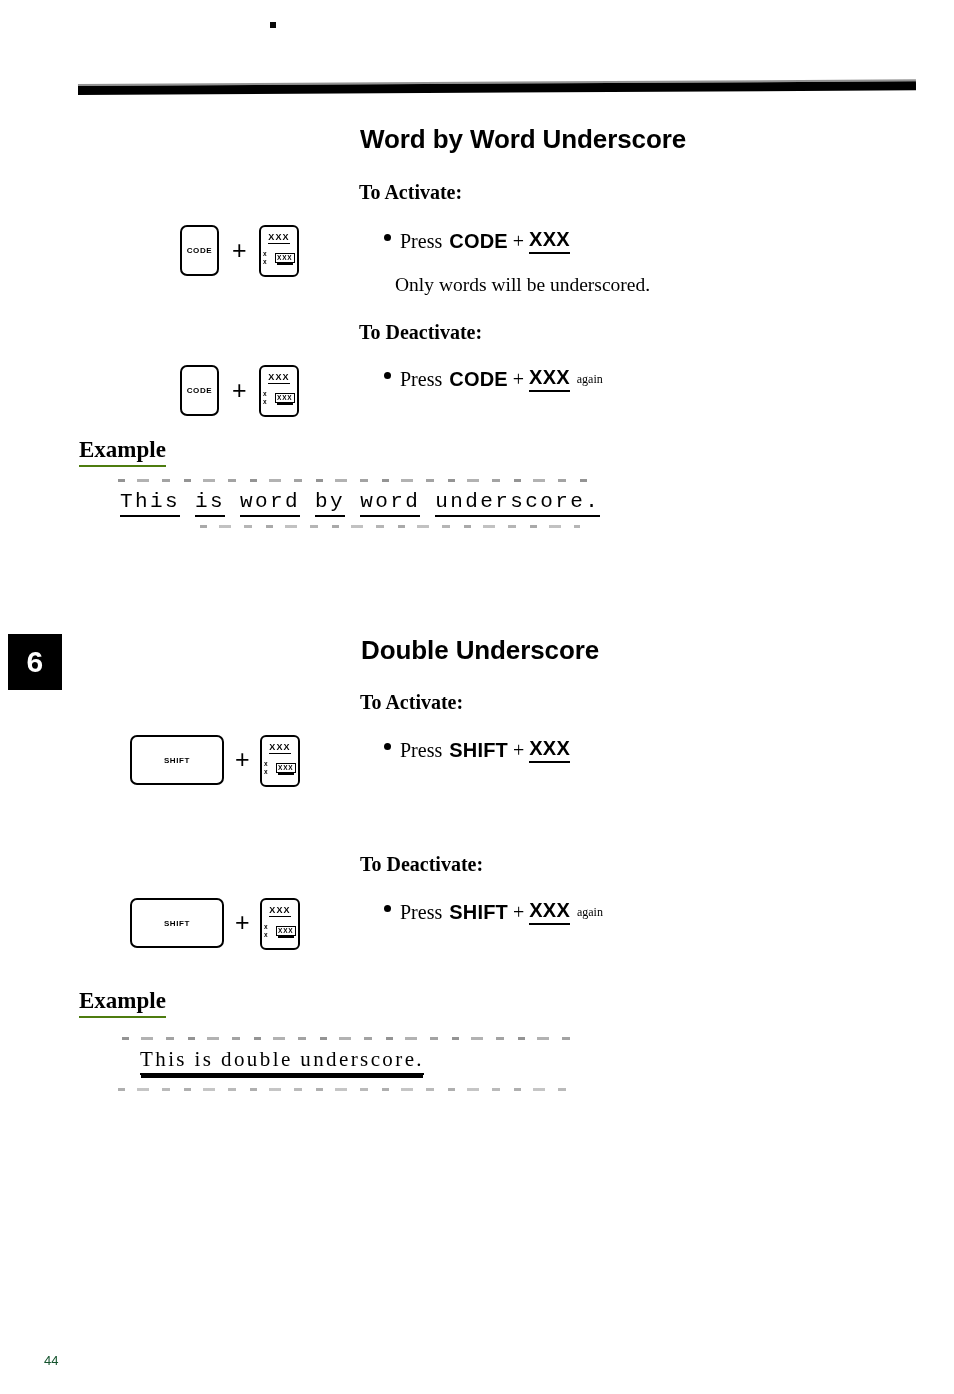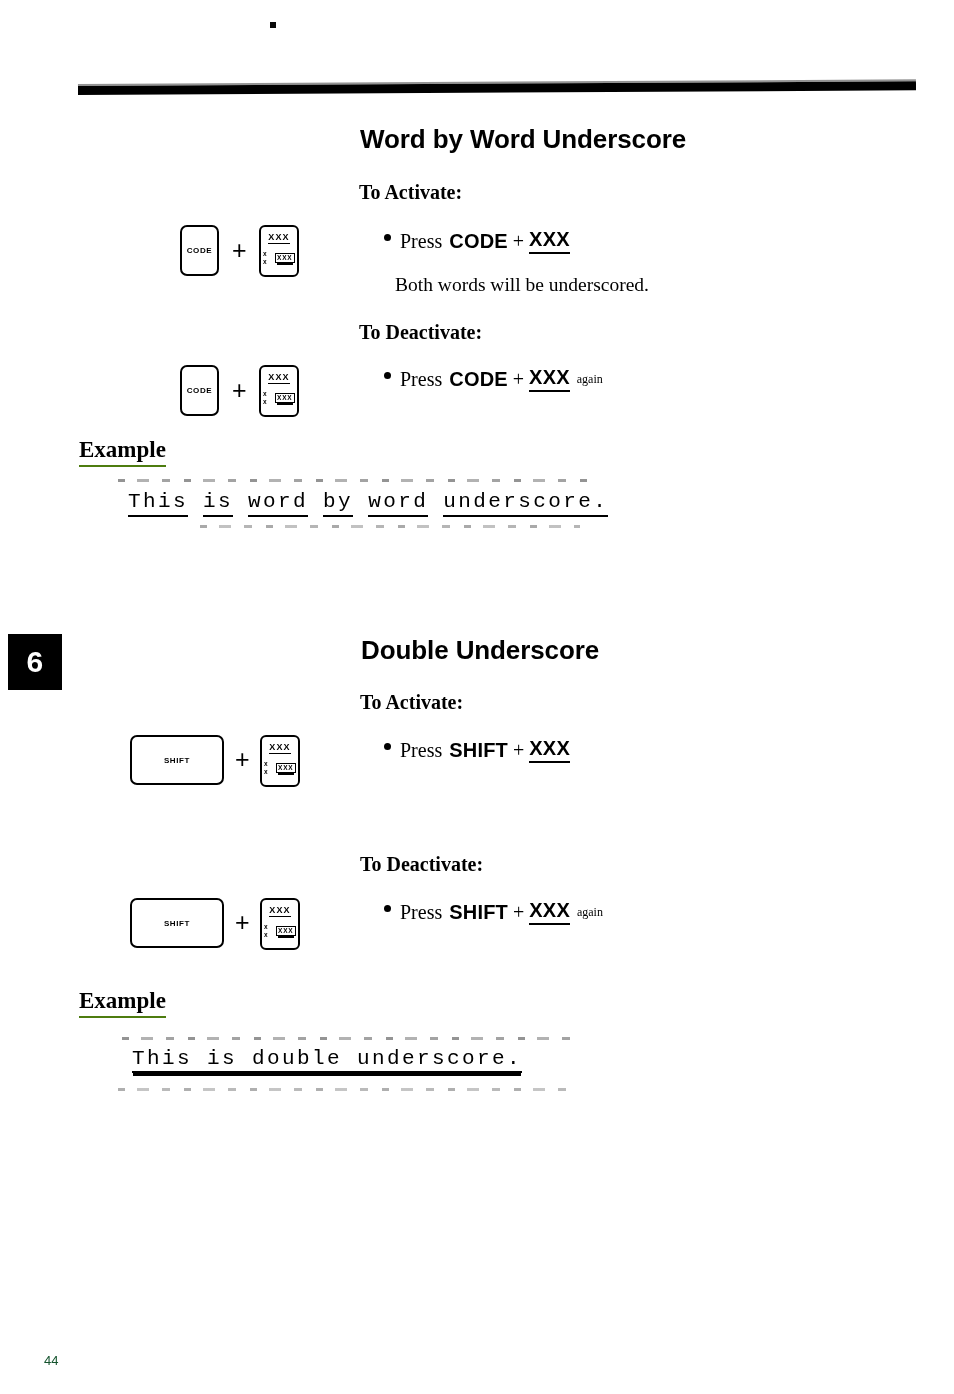--- a/index.html
+++ b/index.html
@@ -288,7 +288,7 @@
     <span class="kw-ul">XXX</span>
   </div>
 
-  <div class="body-para" style="left:395px; top:272px; width:480px;">Both words will be underscored.</div>
+  <div class="body-para" style="left:395px; top:272px; width:480px;">Only words will be underscored.</div>
 
   <div class="subhead" style="left:359px; top:321px;">To Deactivate:</div>
 

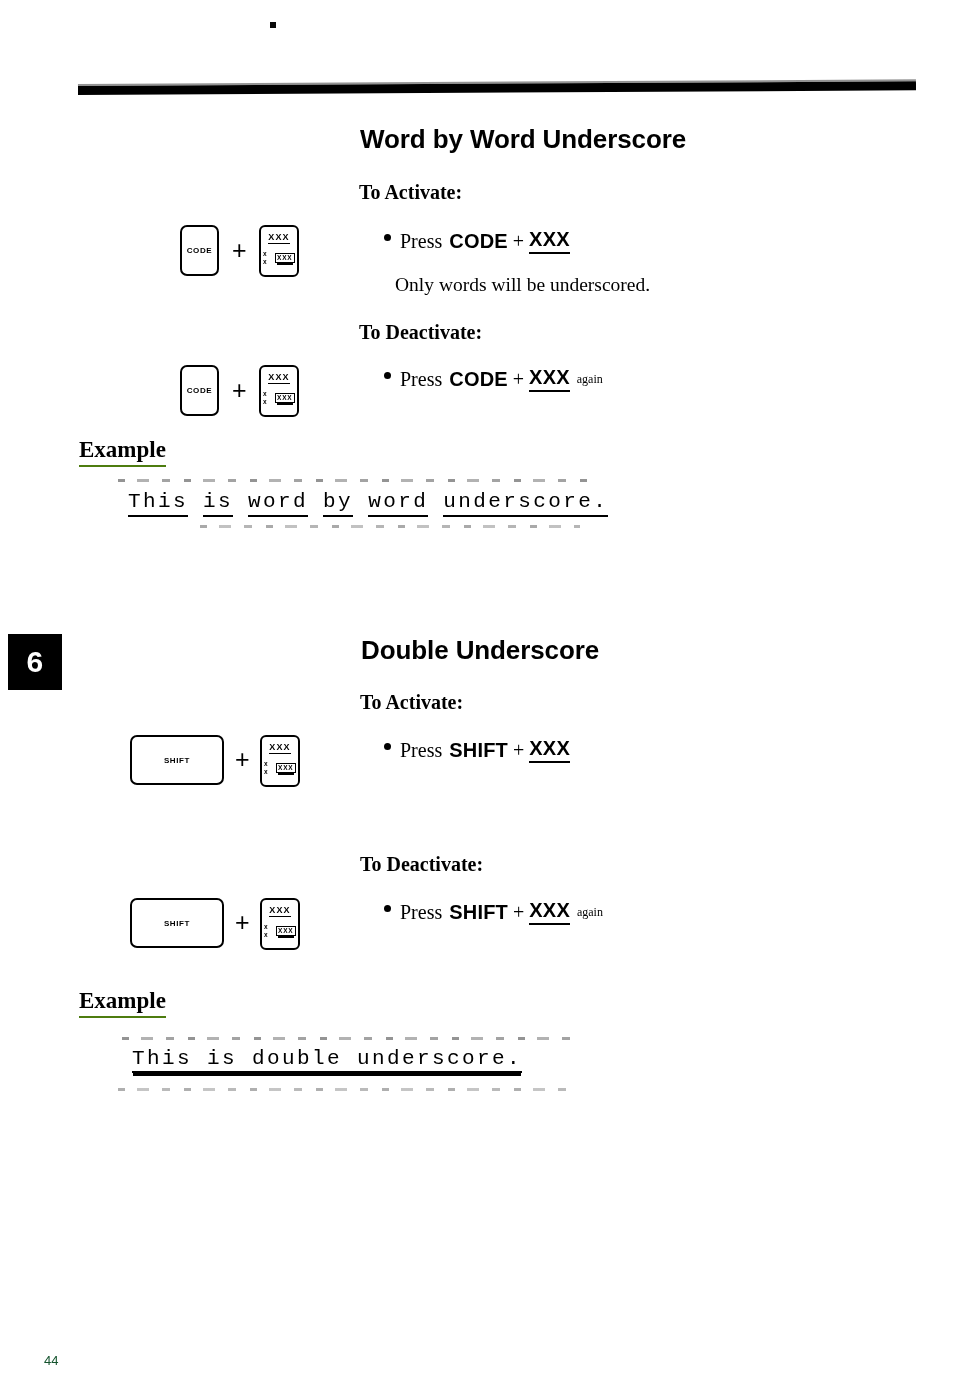--- a/index.html
+++ b/index.html
@@ -321,7 +321,7 @@
 
   <div class="noise-band" style="left:118px; top:479px; width:470px;"></div>
 
-  <div class="tw-sample" style="left:128px; top:490px;text-align:center;"><span class="tw-word">This</span> <span class="tw-word">is</span> <span class="tw-word">word</span> <span class="tw-word">by</span> <span class="tw-word">word</span> <span class="tw-word">underscore.</span></div>
+  <div class="tw-sample" style="left:120px; top:490px;text-align:center;"><span class="tw-word">This</span> <span class="tw-word">is</span> <span class="tw-word">word</span> <span class="tw-word">by</span> <span class="tw-word">word</span> <span class="tw-word">underscore.</span></div>
 
   <div class="noise-band" style="left:200px; top:525px; width:380px; opacity:.8;"></div>
 

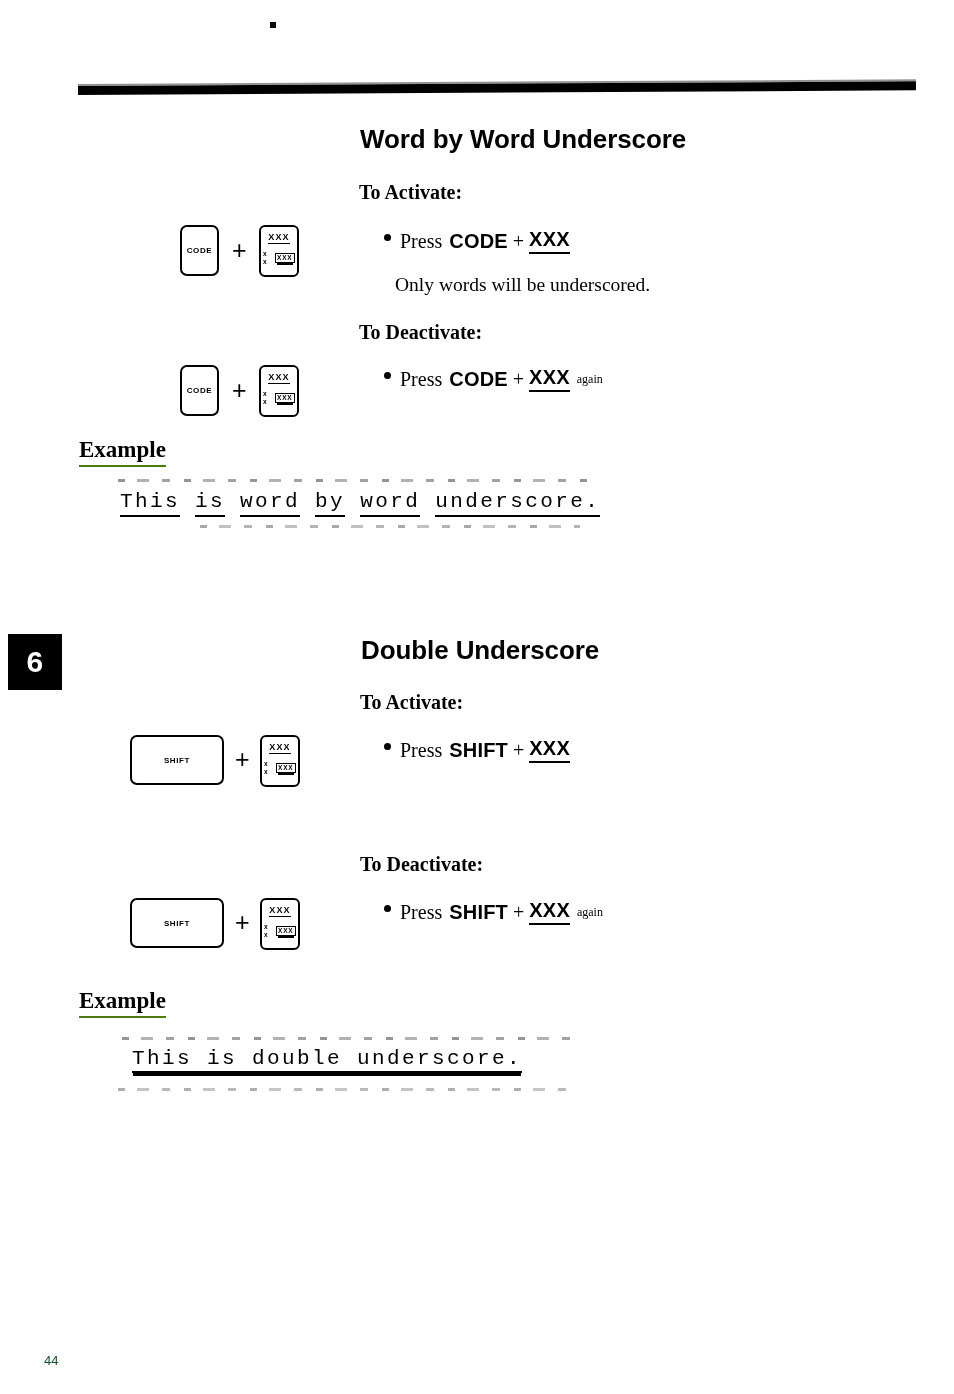--- a/index.html
+++ b/index.html
@@ -387,7 +387,7 @@
 
   <div class="noise-band" style="left:122px; top:1037px; width:448px;"></div>
 
-  <div class="tw-sample" style="left:132px; top:1047px;"><span class="tw-dbl2">This is double underscore.</span></div>
+  <div class="tw-sample" style="left:140px; top:1047px;font-family:Liberation Serif, serif;"><span class="tw-dbl2">This is double underscore.</span></div>
 
   <div class="noise-band" style="left:118px; top:1088px; width:452px; opacity:.75;"></div>
 

